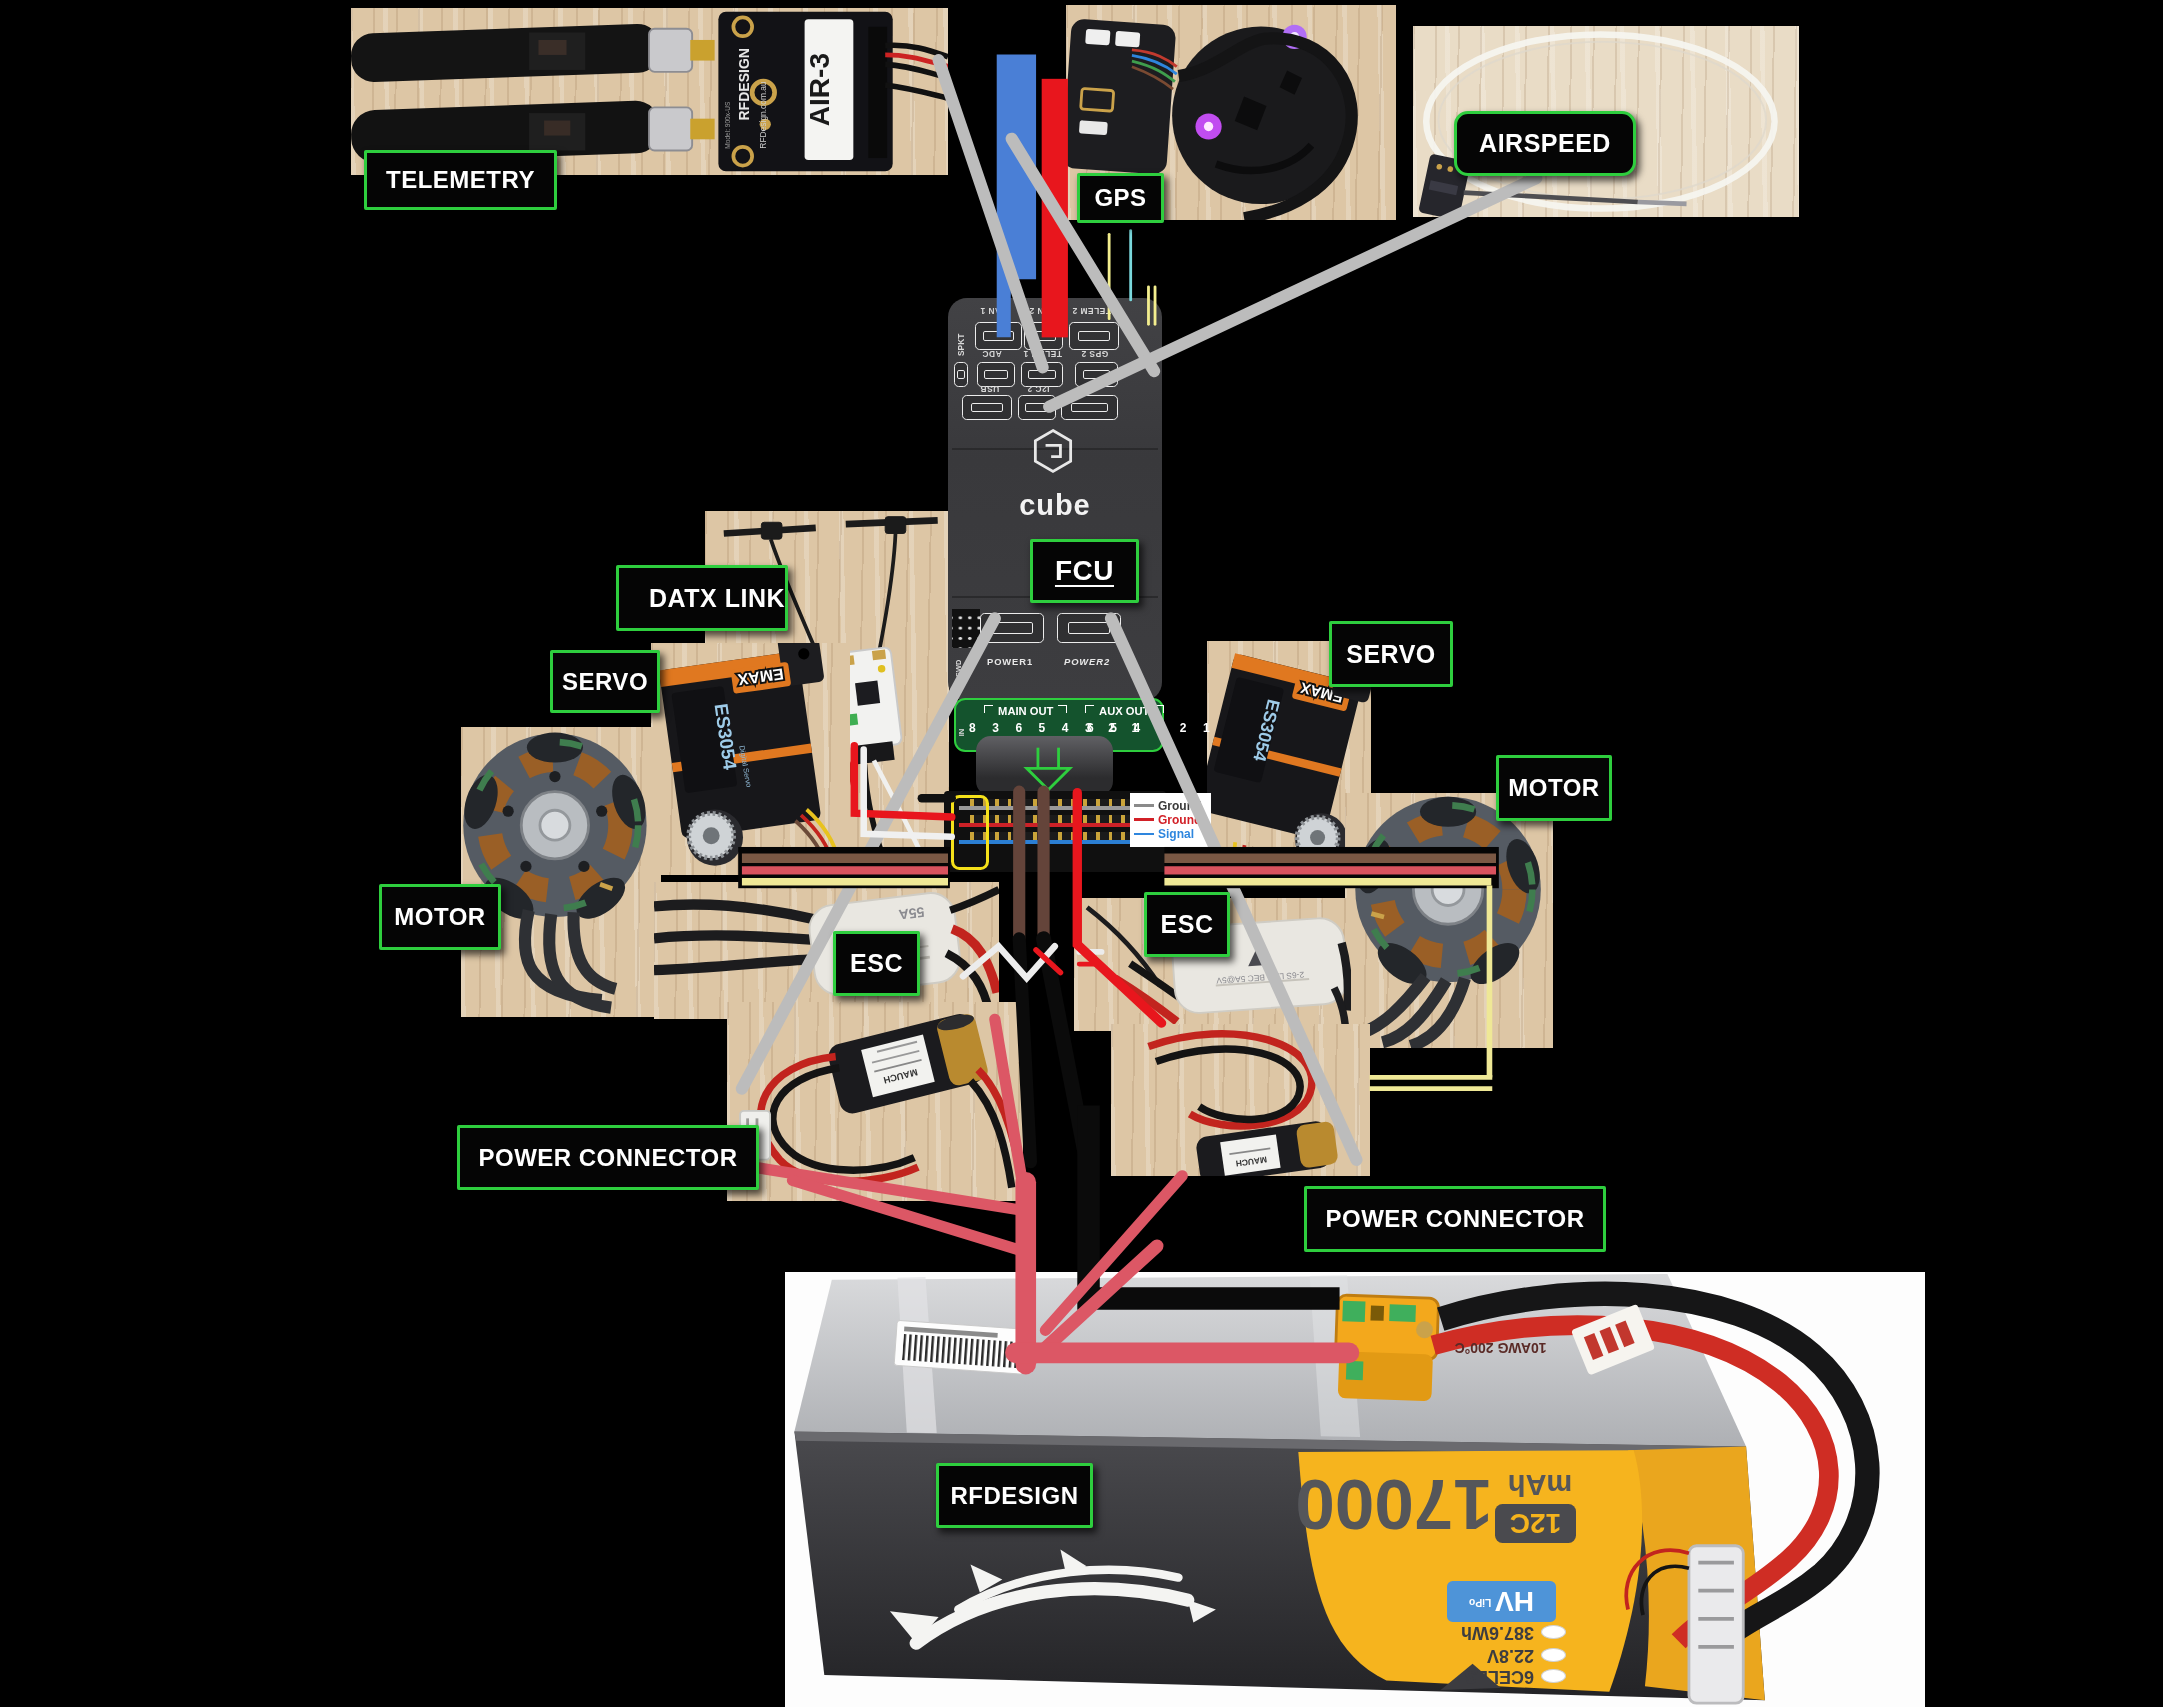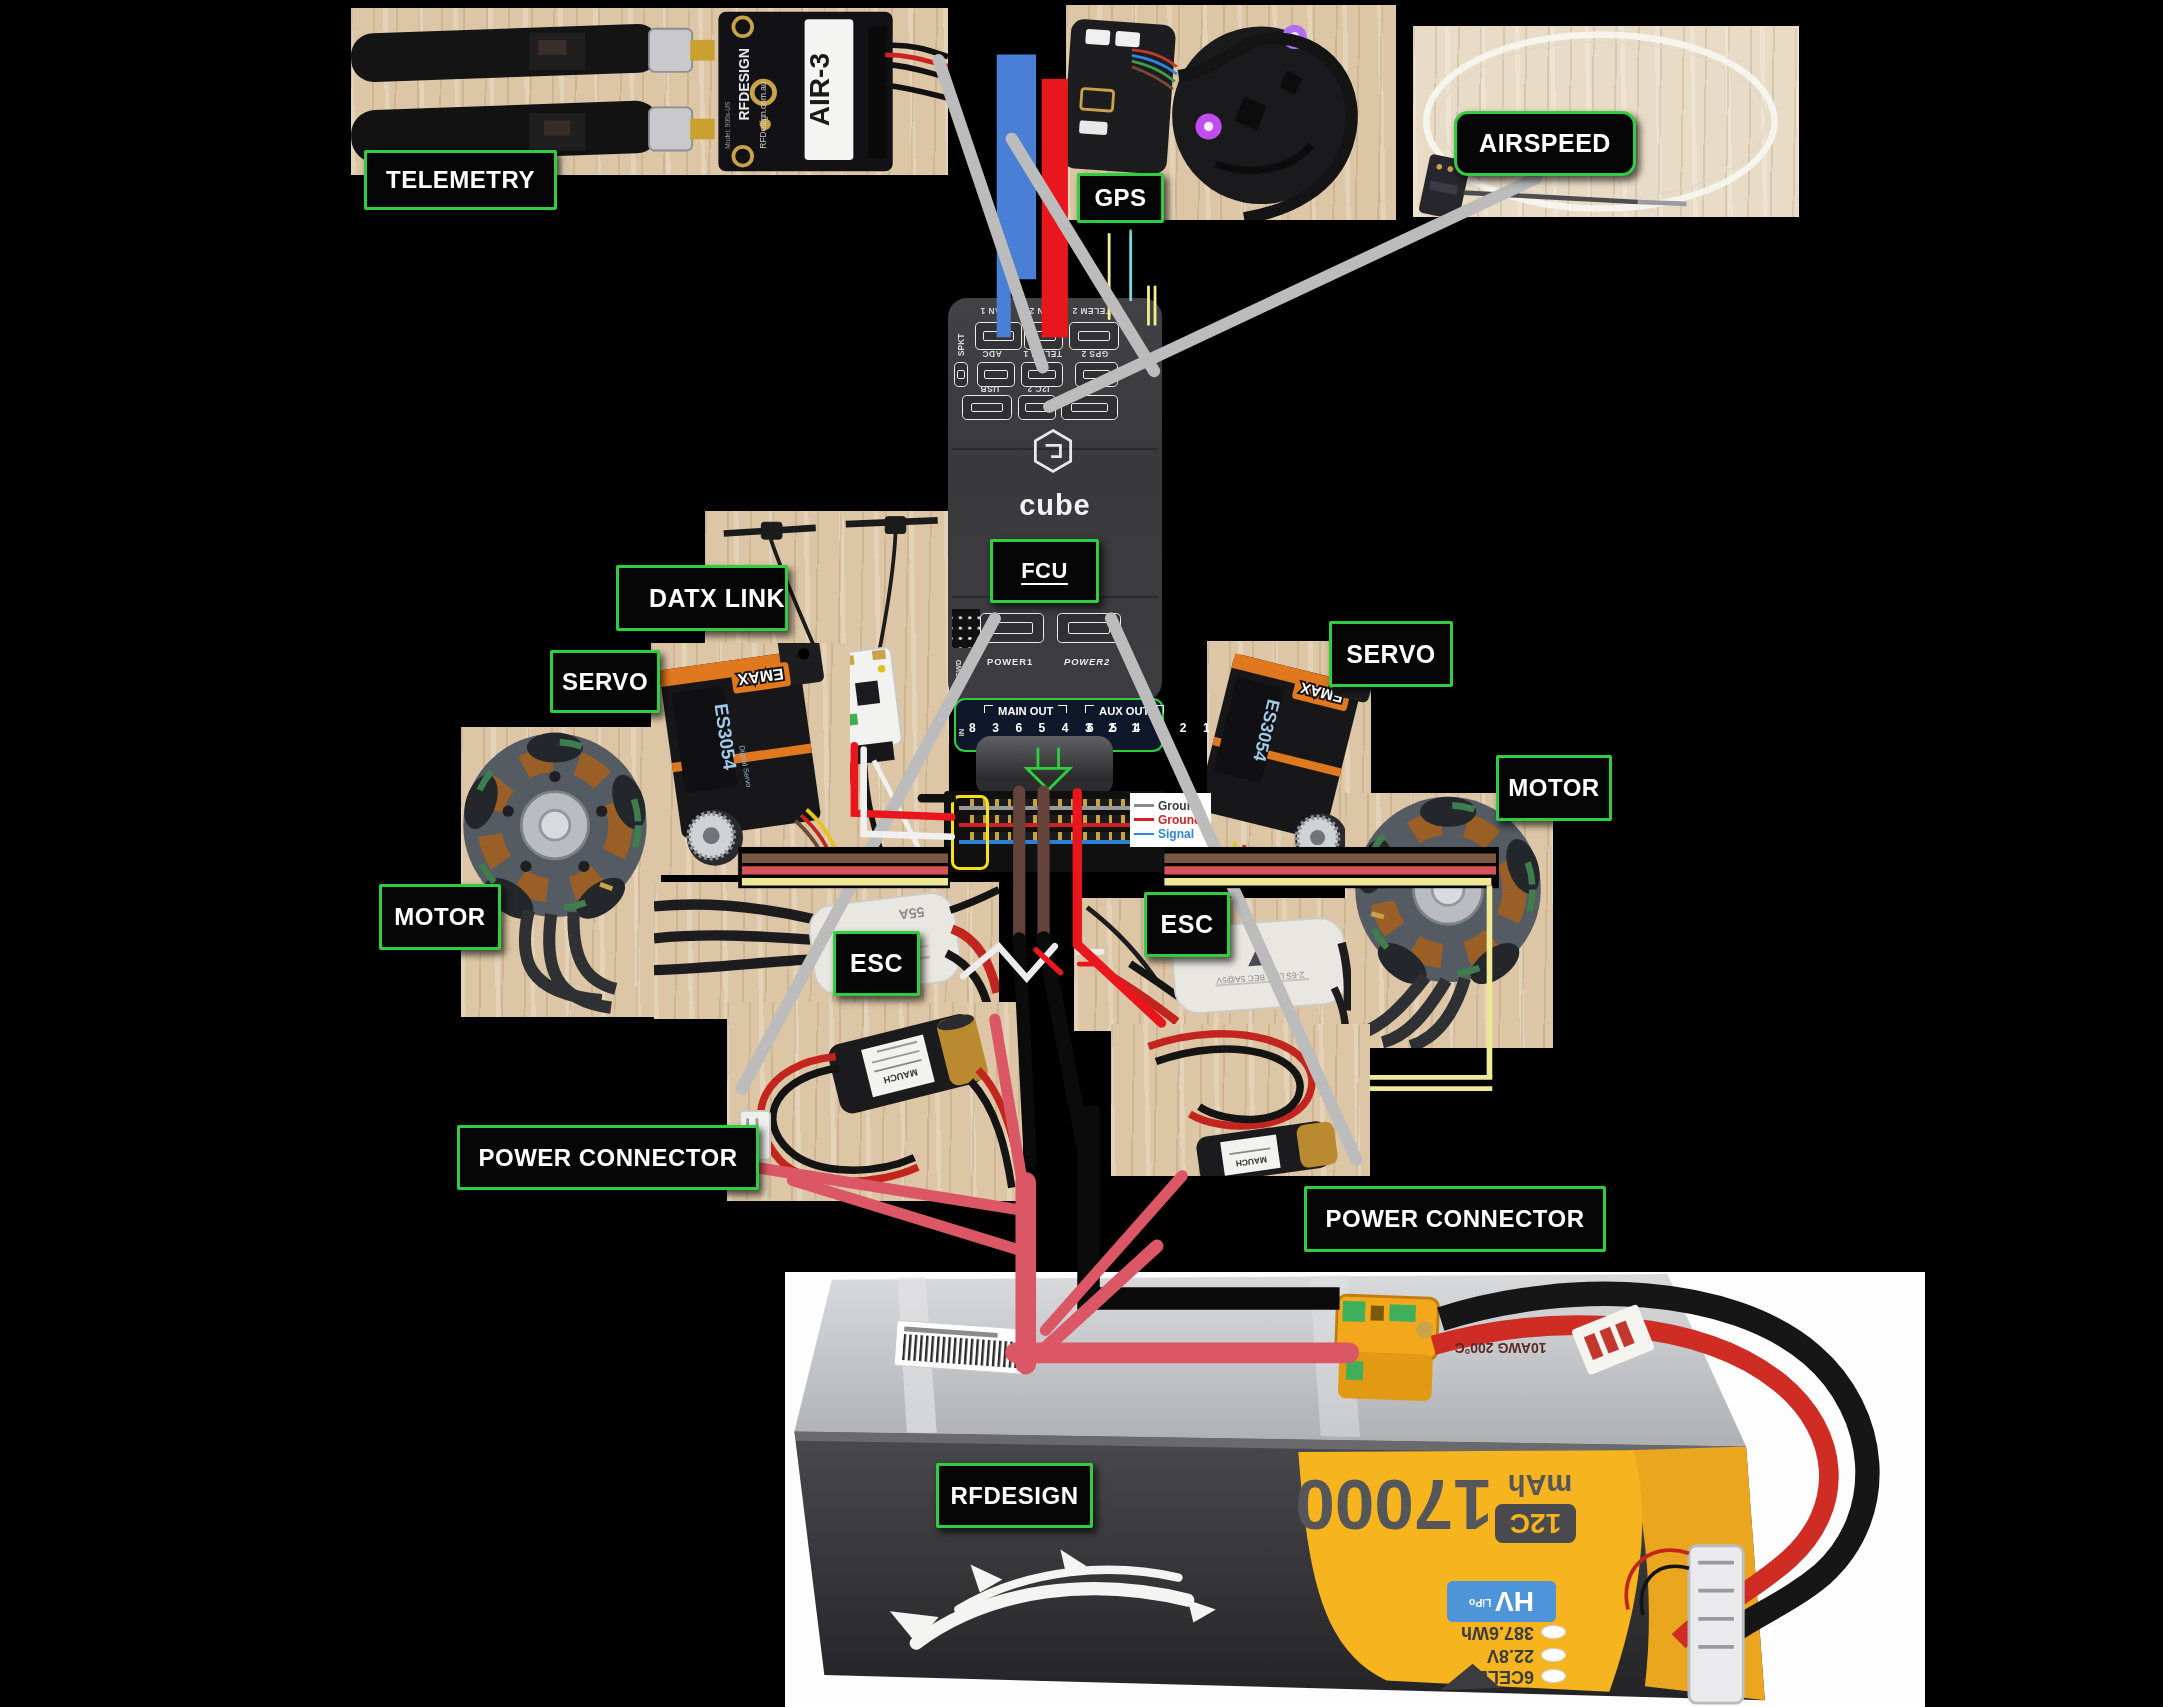--- a/index.html
+++ b/index.html
@@ -18,7 +18,7 @@
           border:3.7px solid #2ece3e;background:#050505;color:#fff;font-weight:bold;
           font-size:24px;letter-spacing:0.5px;border-radius:1.9px;z-index:40;
           box-shadow:3.7px 4.7px 7.5px rgba(0,0,0,.65);white-space:nowrap;}
-  .glabel.fcu{font-size:22px;text-decoration:underline;text-underline-offset:4.7px;}
+  .glabel.fcu{font-size:28px;text-decoration:underline;text-underline-offset:4.7px;margin-left:40px;}
   
   #cube{position:absolute;left:948px;top:298px;width:214px;height:403px;z-index:20;
         background:linear-gradient(180deg,#424245,#39393c 40%,#3d3d40);border-radius:19px;}

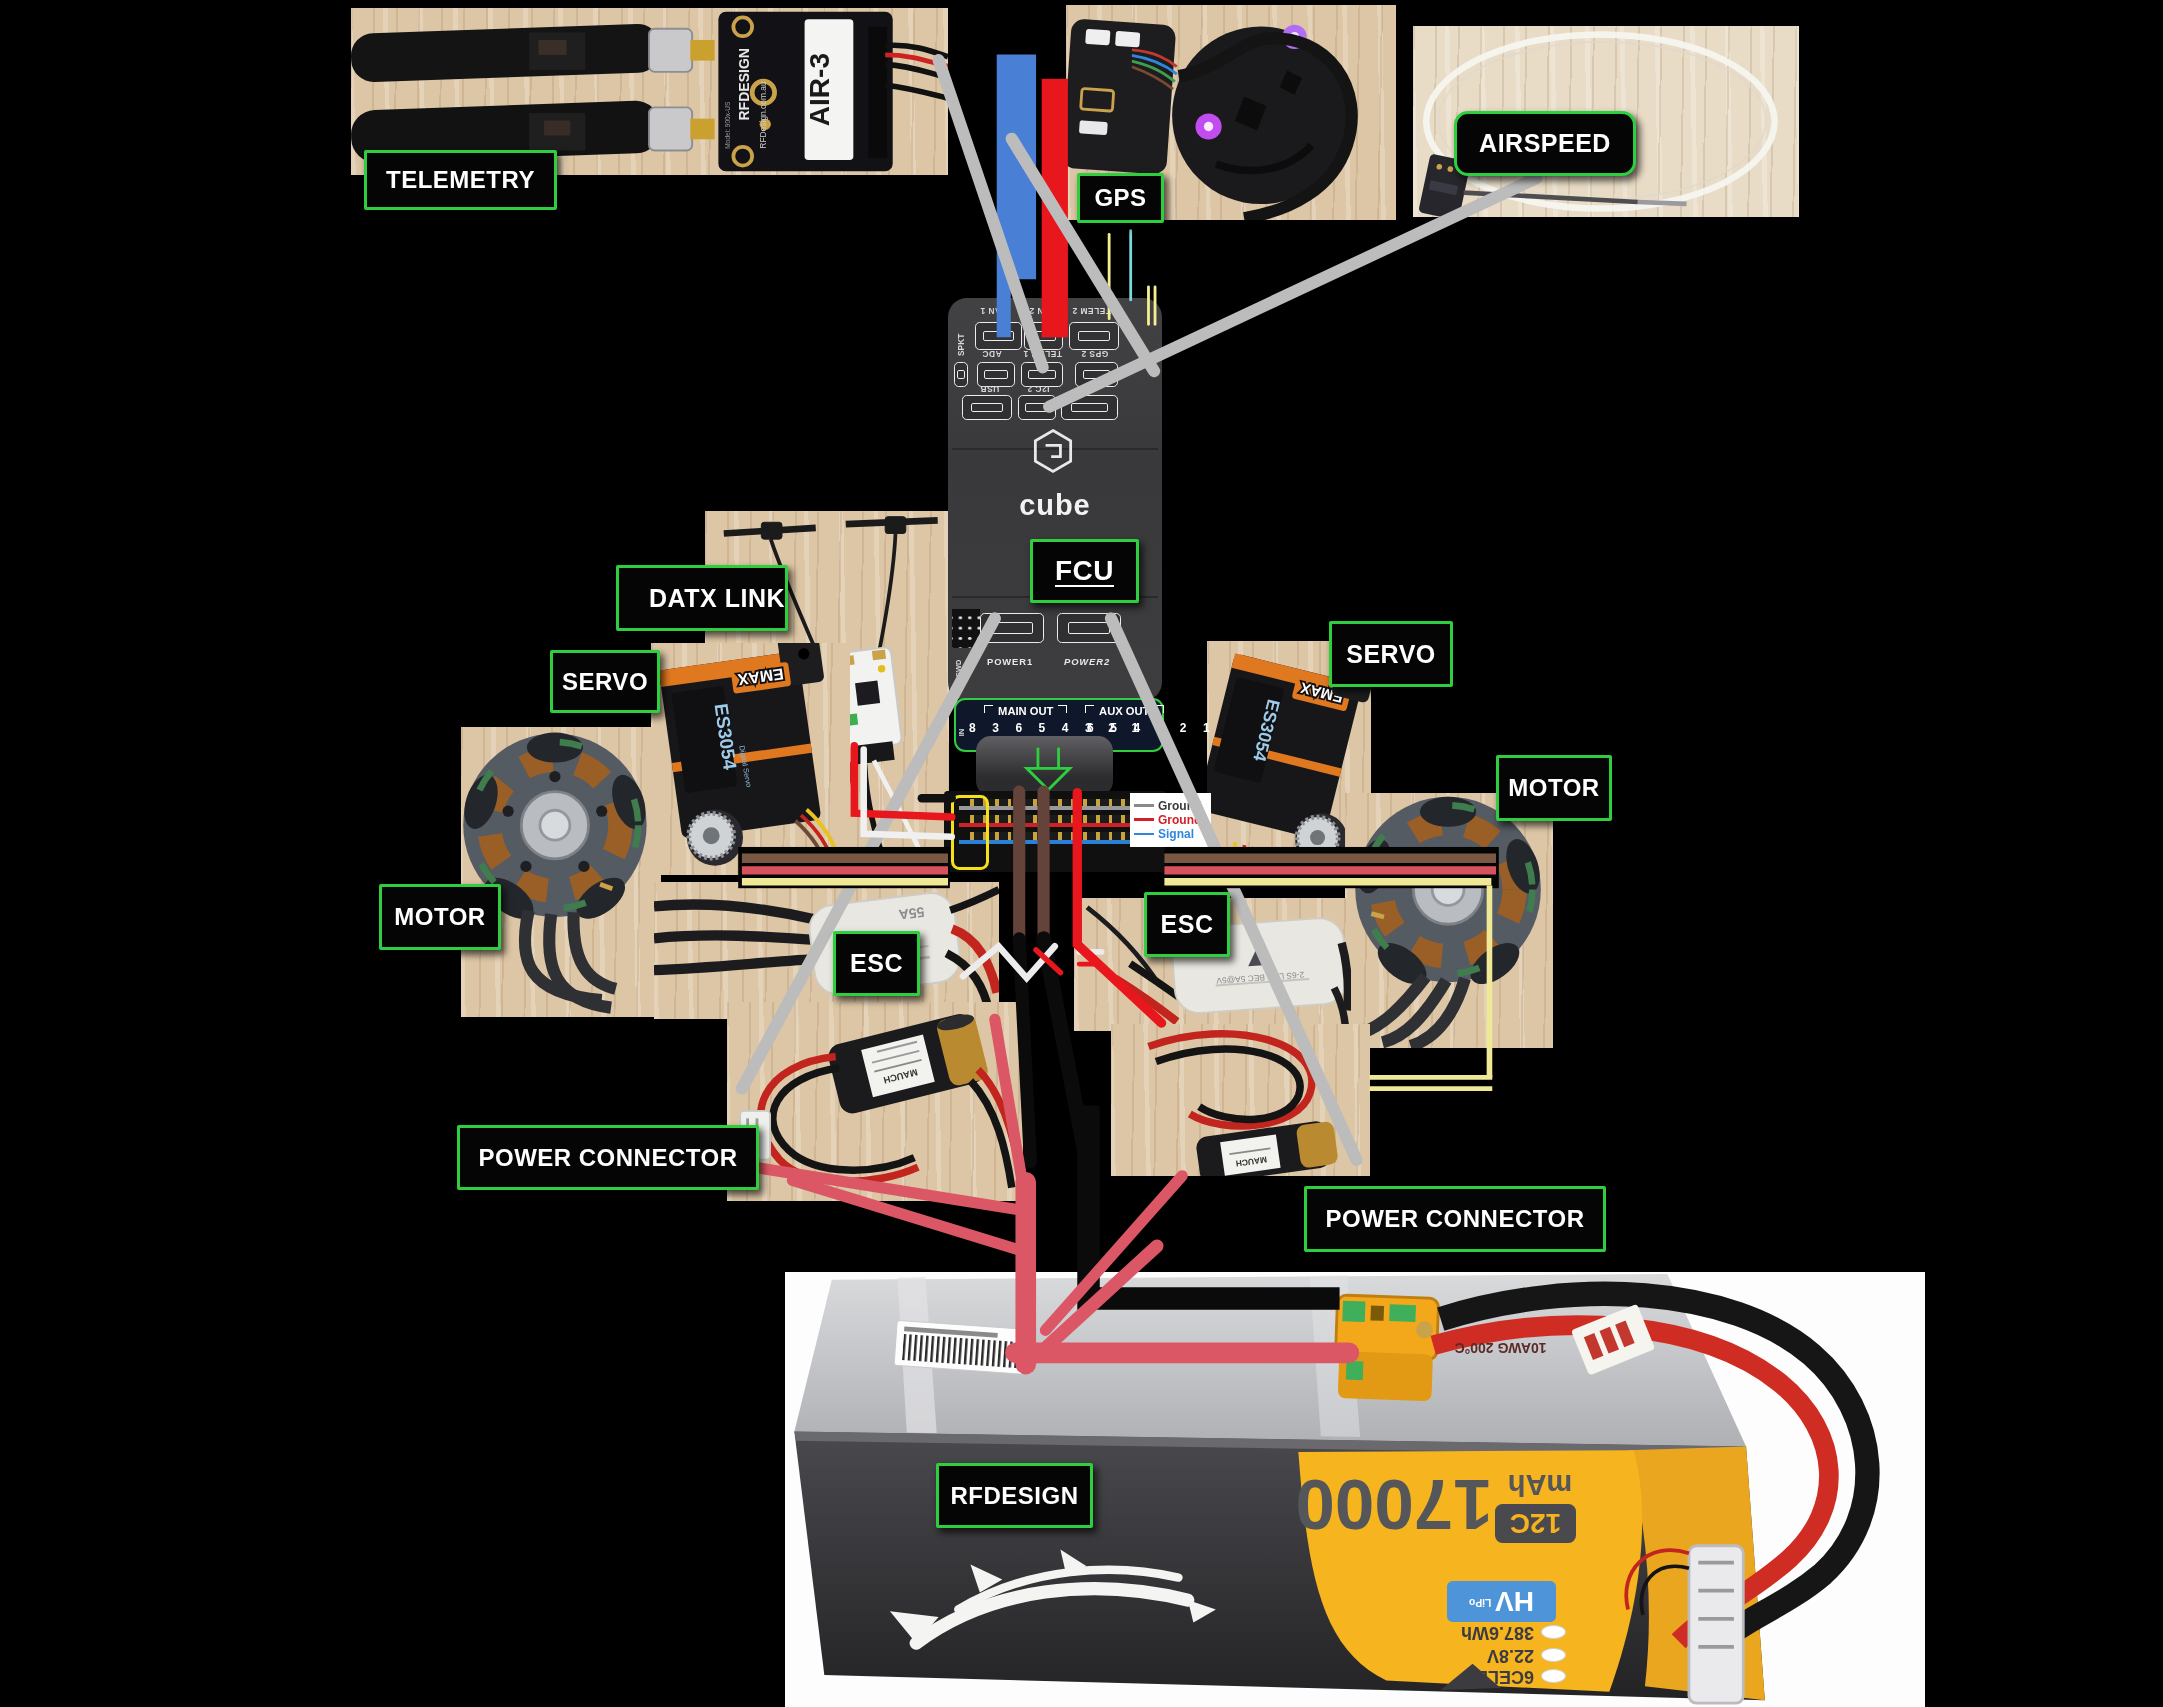--- a/index.html
+++ b/index.html
@@ -35,7 +35,7 @@
   .pwrlabel{position:absolute;color:#e8e8e8;font-size:9.4px;font-weight:bold;letter-spacing:0.9px;}
   
   #mainout{position:absolute;left:954px;top:698px;width:206px;height:50px;z-index:20;
-           border:2.8px solid #2ece3e;border-radius:11.2px;background:#0f172a;color:#fff;}
+           border:2.8px solid #2ece3e;border-radius:11.2px;background:#14532d;color:#fff;}
   #mainout .hdr{position:absolute;top:4.7px;font-size:11.2px;font-weight:bold;white-space:nowrap;}
   #mainout .pins{position:absolute;top:20.6px;font-size:12px;font-weight:bold;letter-spacing:6.6px;white-space:nowrap;}
   .brk{display:inline-block;width:8.4px;height:6.6px;vertical-align:1.9px;}

